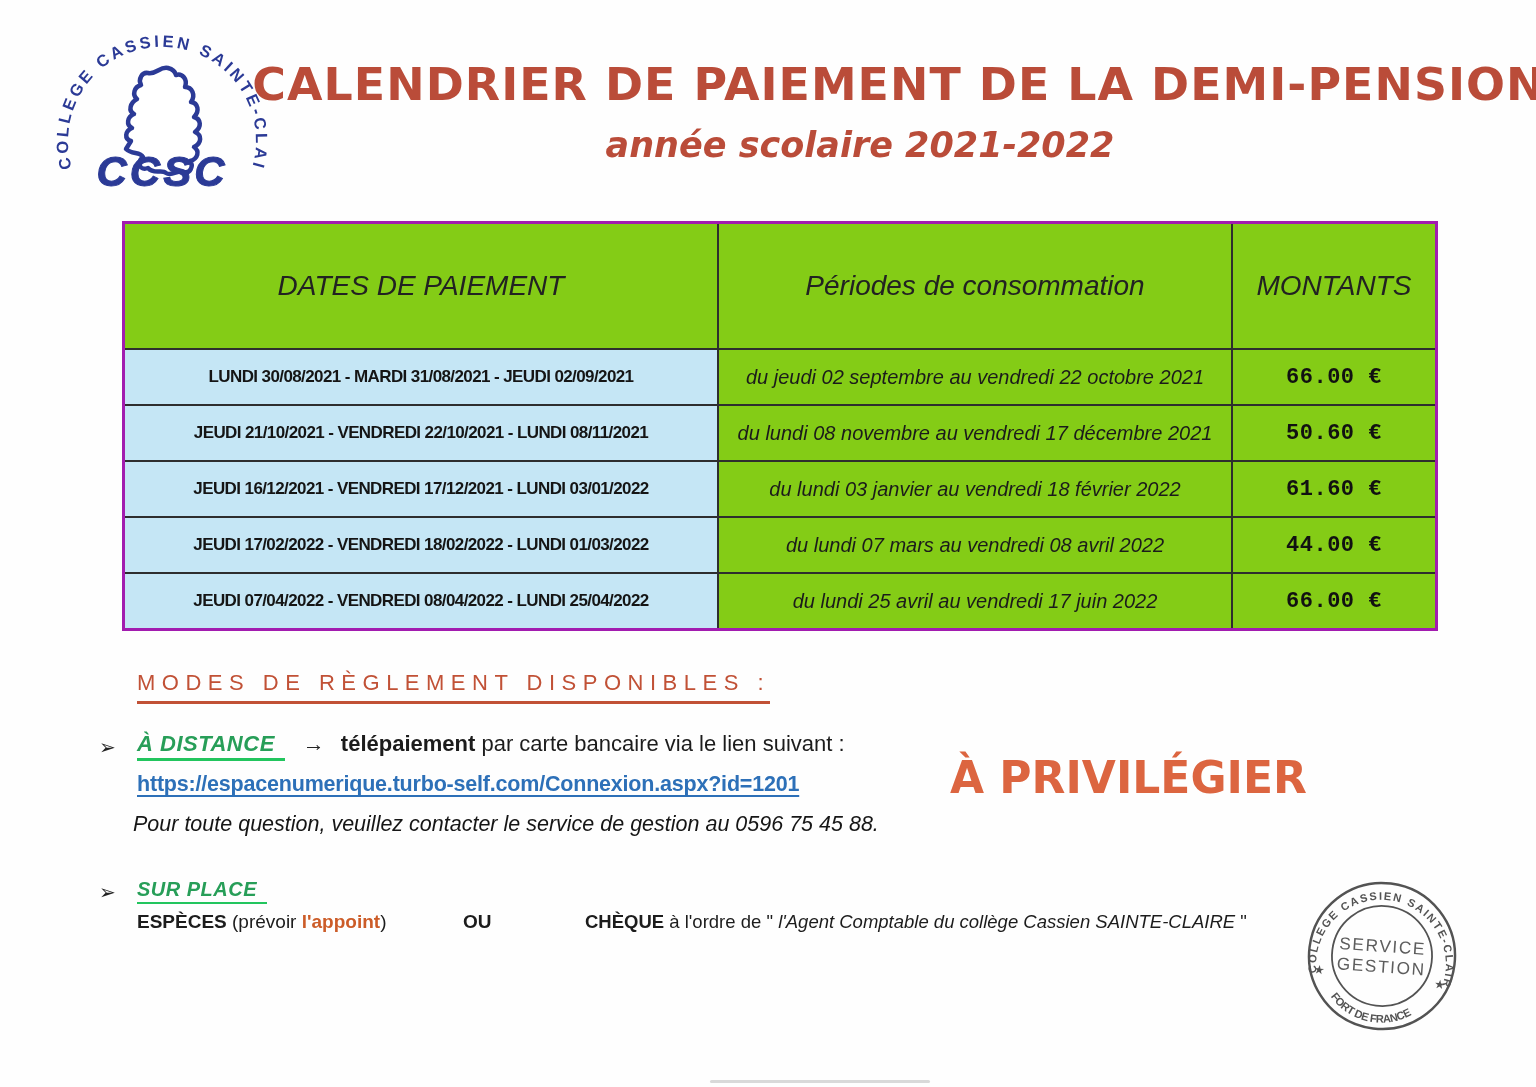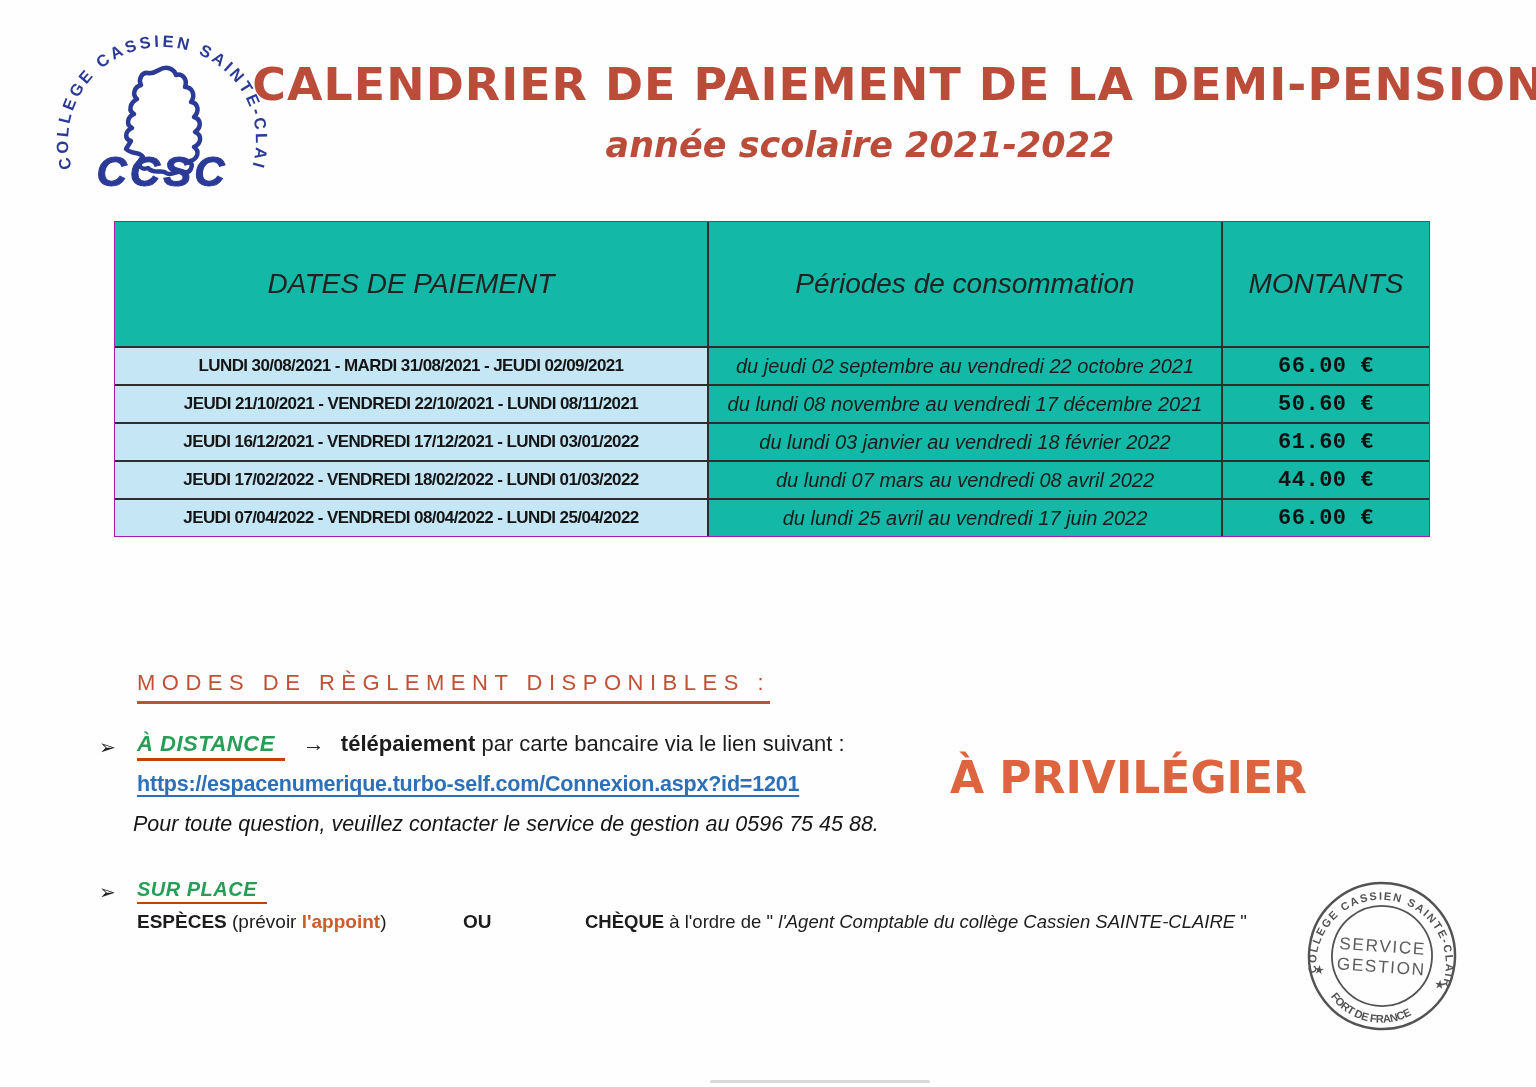--- a/index.html
+++ b/index.html
@@ -16,7 +16,7 @@
   .doc-subtitle { font-family:"DejaVu Sans", sans-serif; font-size:35px; font-style:italic; font-weight:bold; margin-top:14px; letter-spacing:0px; }
 
   
-  .pay-table { position:absolute; left:114px; top:221px; width:1316px; border:1px solid #a21caf; background:#14b8a6; }
+  .pay-table { position:absolute; left:122px; top:221px; width:1316px; border:3px solid #a21caf; background:#84cc16; }
   .trow { display:grid; grid-template-columns:592px 514px 1fr; }
   .trow + .trow { border-top:2px solid #2e2e2e; }
   .cell { display:flex; align-items:center; justify-content:center; text-align:center; }

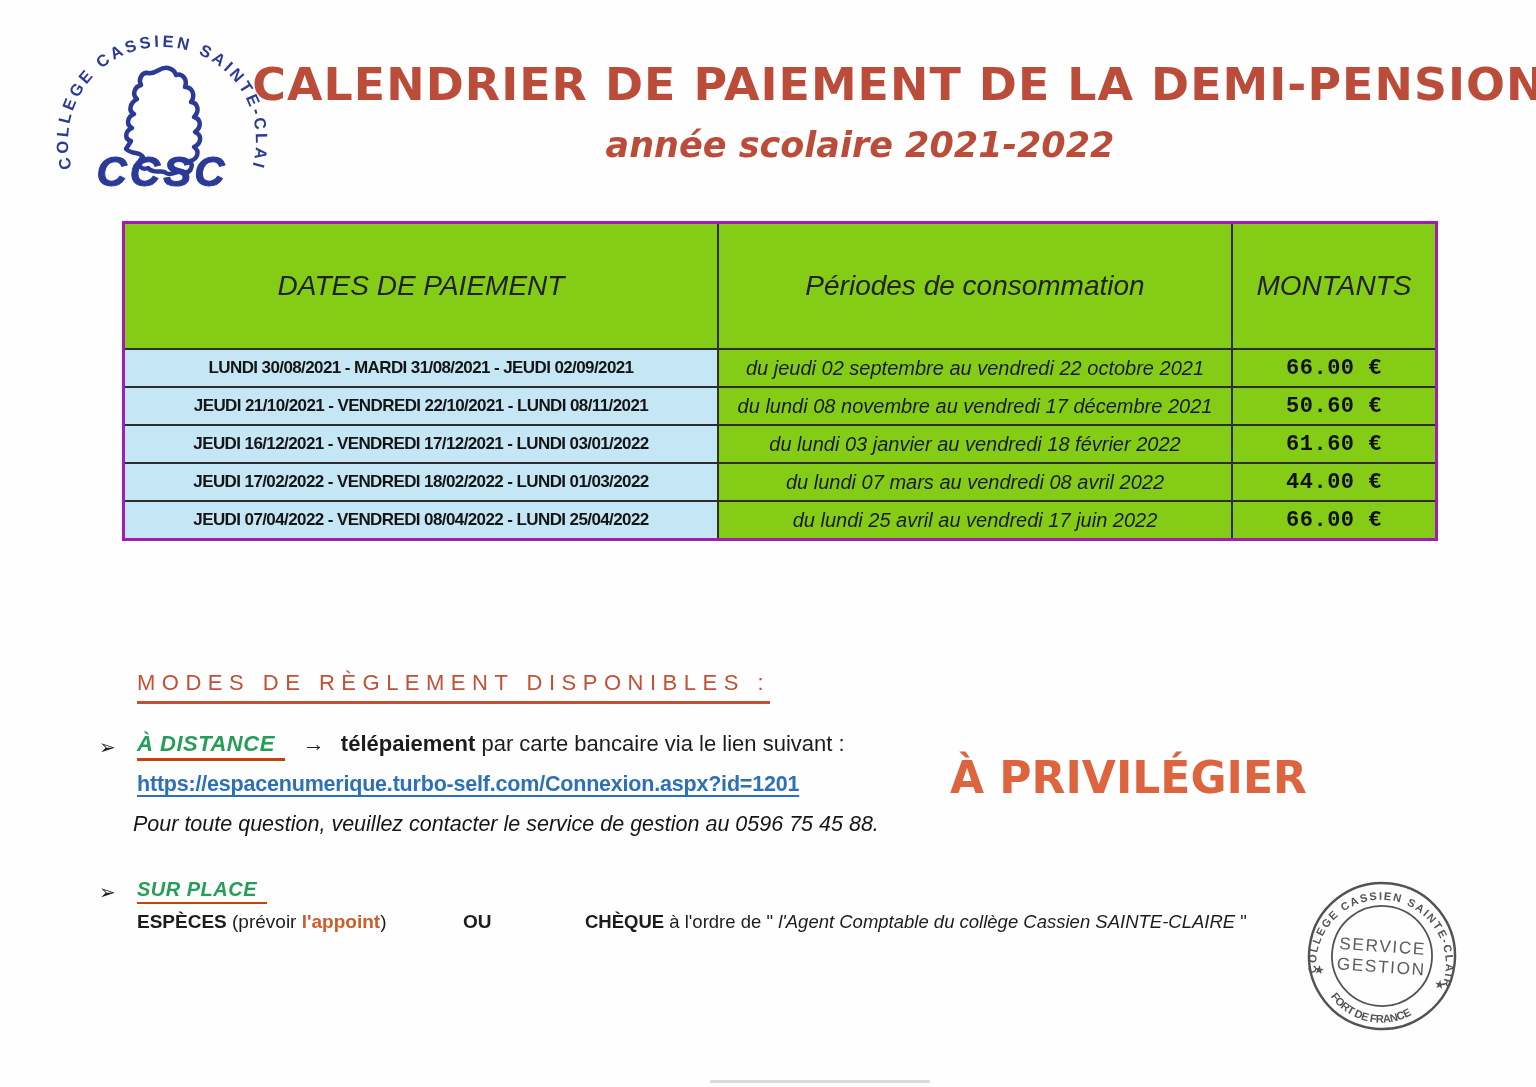--- a/index.html
+++ b/index.html
@@ -23,7 +23,7 @@
   .cell + .cell { border-left:2px solid #2e2e2e; }
   .thead { height:124px; }
   .thead .cell { font-size:28px; font-style:italic; color:#222; }
-  .tdata { height:38px; }
+  .tdata { height:56px; }
   .c-dates { background:#c5e6f5; font-weight:bold; font-size:17px; letter-spacing:-0.6px; color:#151515; }
   .c-per { font-style:italic; font-size:20px; color:#1b1b1b; }
   .c-mont { font-weight:bold; font-size:22px; color:#111; letter-spacing:0.5px;font-family:Liberation Mono, monospace; }

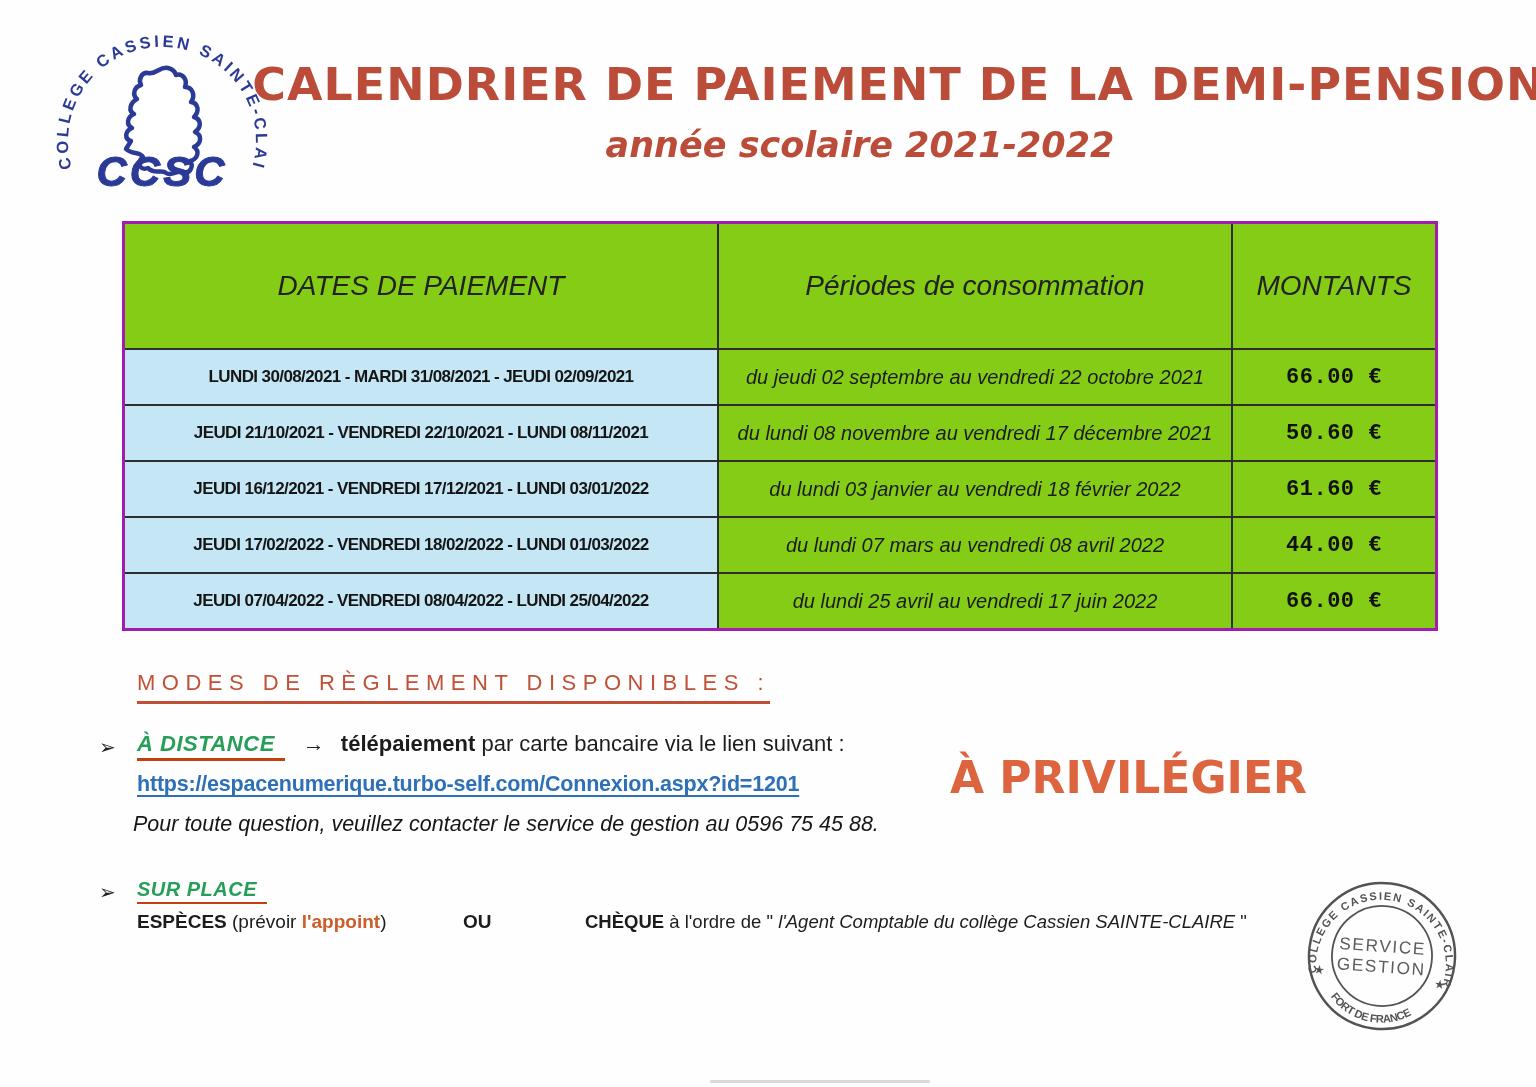--- a/index.html
+++ b/index.html
@@ -34,7 +34,7 @@
   .b1 { top:735px; }
   .b2 { top:880px; }
   .distance-line { position:absolute; left:137px; top:731px; font-size:22px; white-space:nowrap; }
-  .green-label { color:#279e58; font-weight:bold; font-style:italic; border-bottom:3px solid #c2410c; padding:0 10px 2px 0; letter-spacing:0.5px; }
+  .green-label { color:#279e58; font-weight:bold; font-style:italic; border-bottom:3px solid #22c55e; padding:0 10px 2px 0; letter-spacing:0.5px; }
   .arrow { margin:0 16px 0 18px; color:#222; }
   .bold-black { font-weight:bold; }
   .url-link { position:absolute; left:137px; top:772px; font-size:21.5px; font-weight:bold; color:#2d70b8; text-decoration:underline; text-decoration-thickness:2px; text-underline-offset:4px; letter-spacing:-0.2px; }

